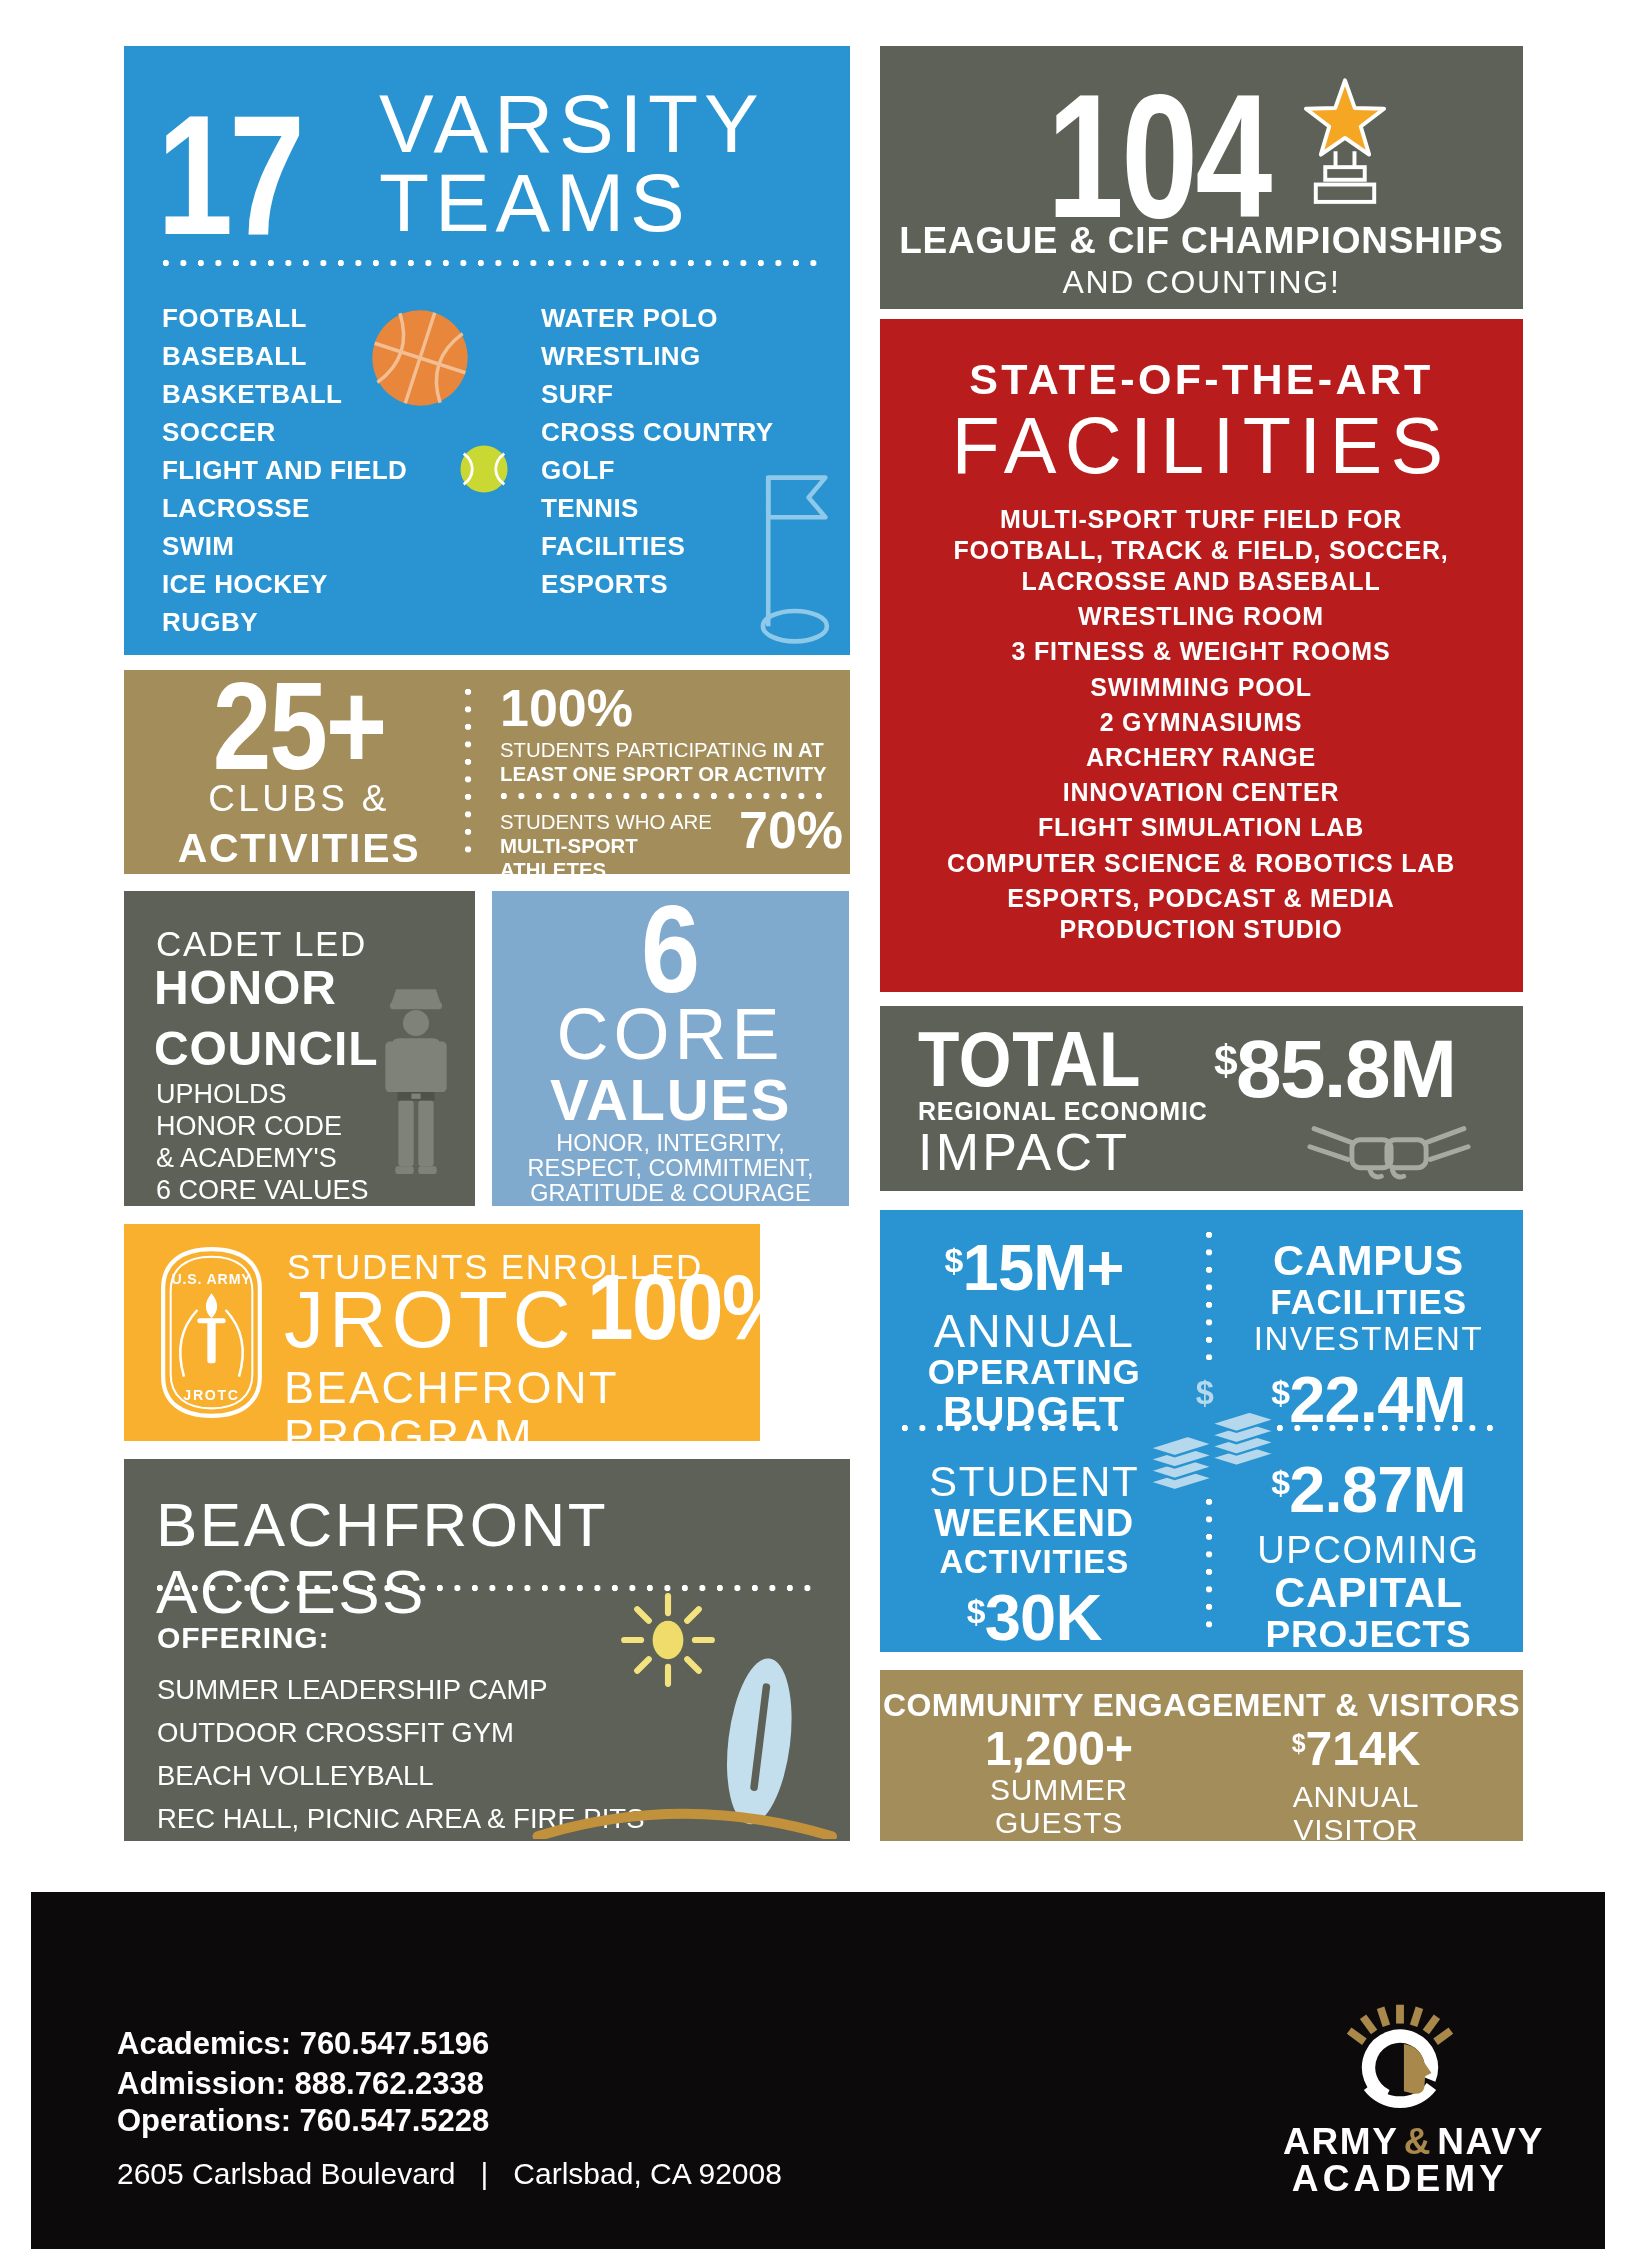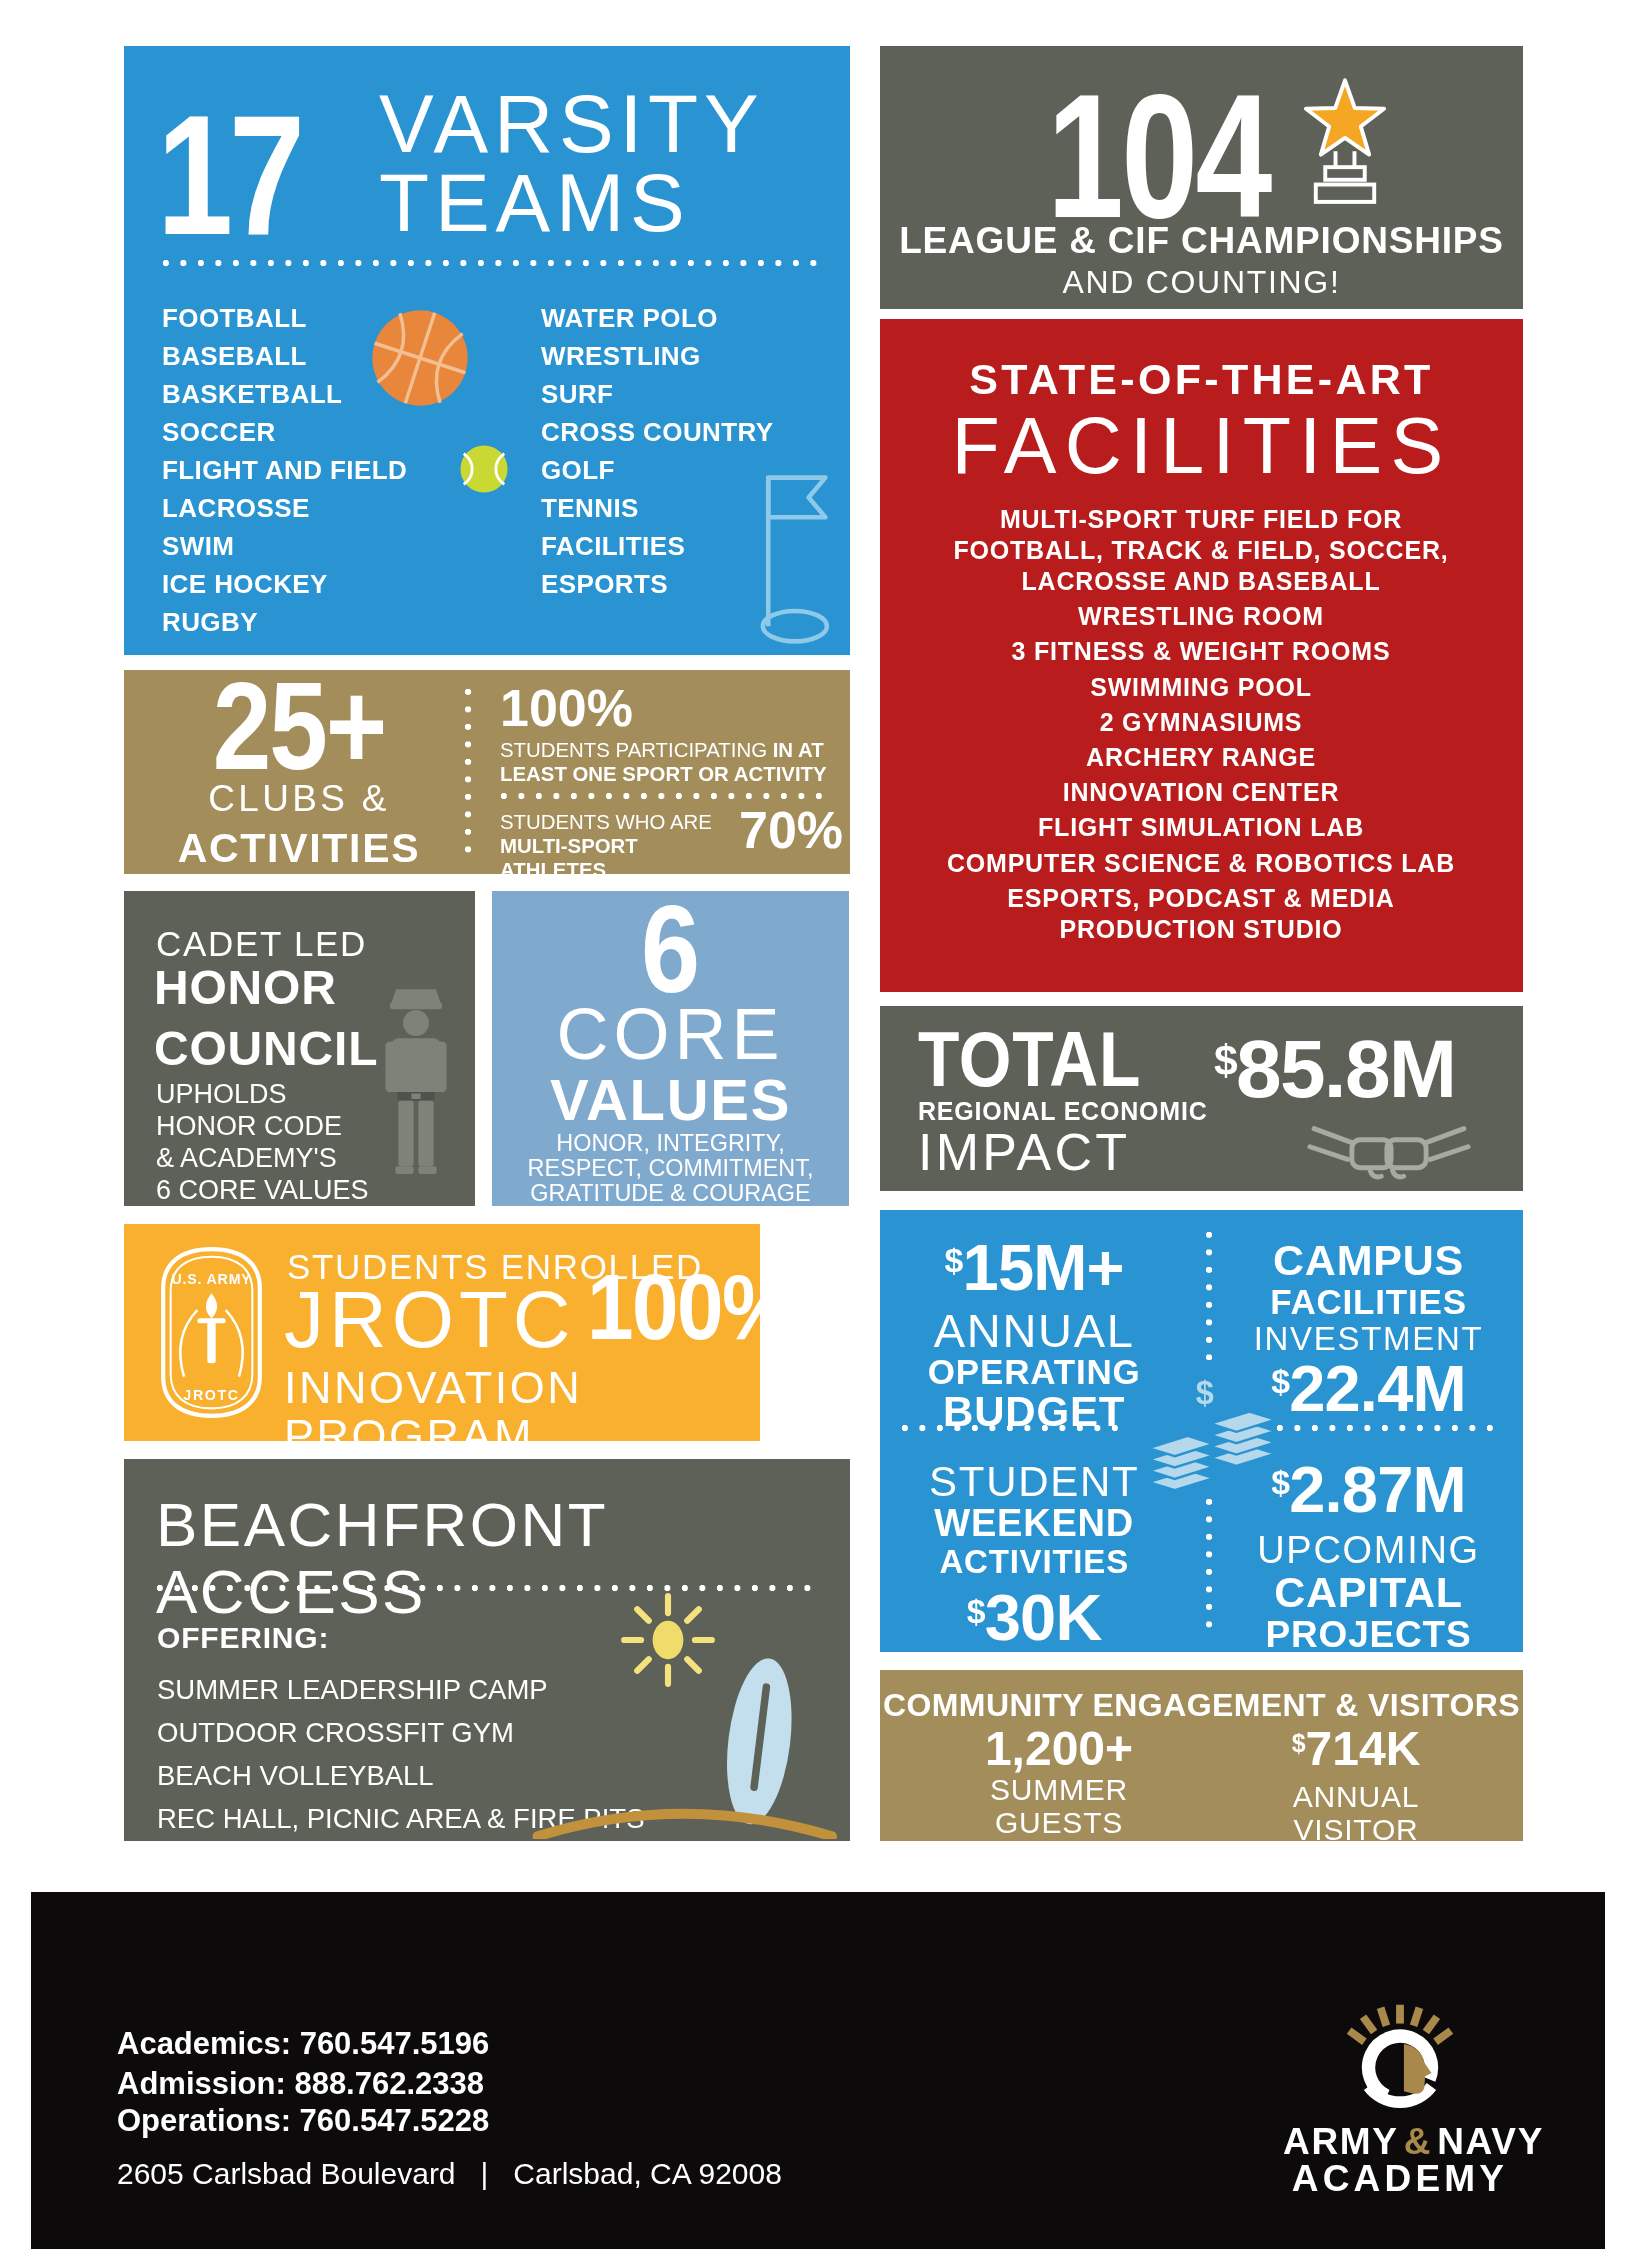--- a/index.html
+++ b/index.html
@@ -352,7 +352,7 @@
     <div class="abs w j-kick">STUDENTS ENROLLED</div>
     <div class="abs w j-title">JROTC</div>
     <div class="abs w j-val">100%</div>
-    <div class="abs w j-sub">INNOVATION PROGRAM</div>
+    <div class="abs w j-sub">BEACHFRONT PROGRAM</div>
   </section>
 
   <section class="box" id="budget">

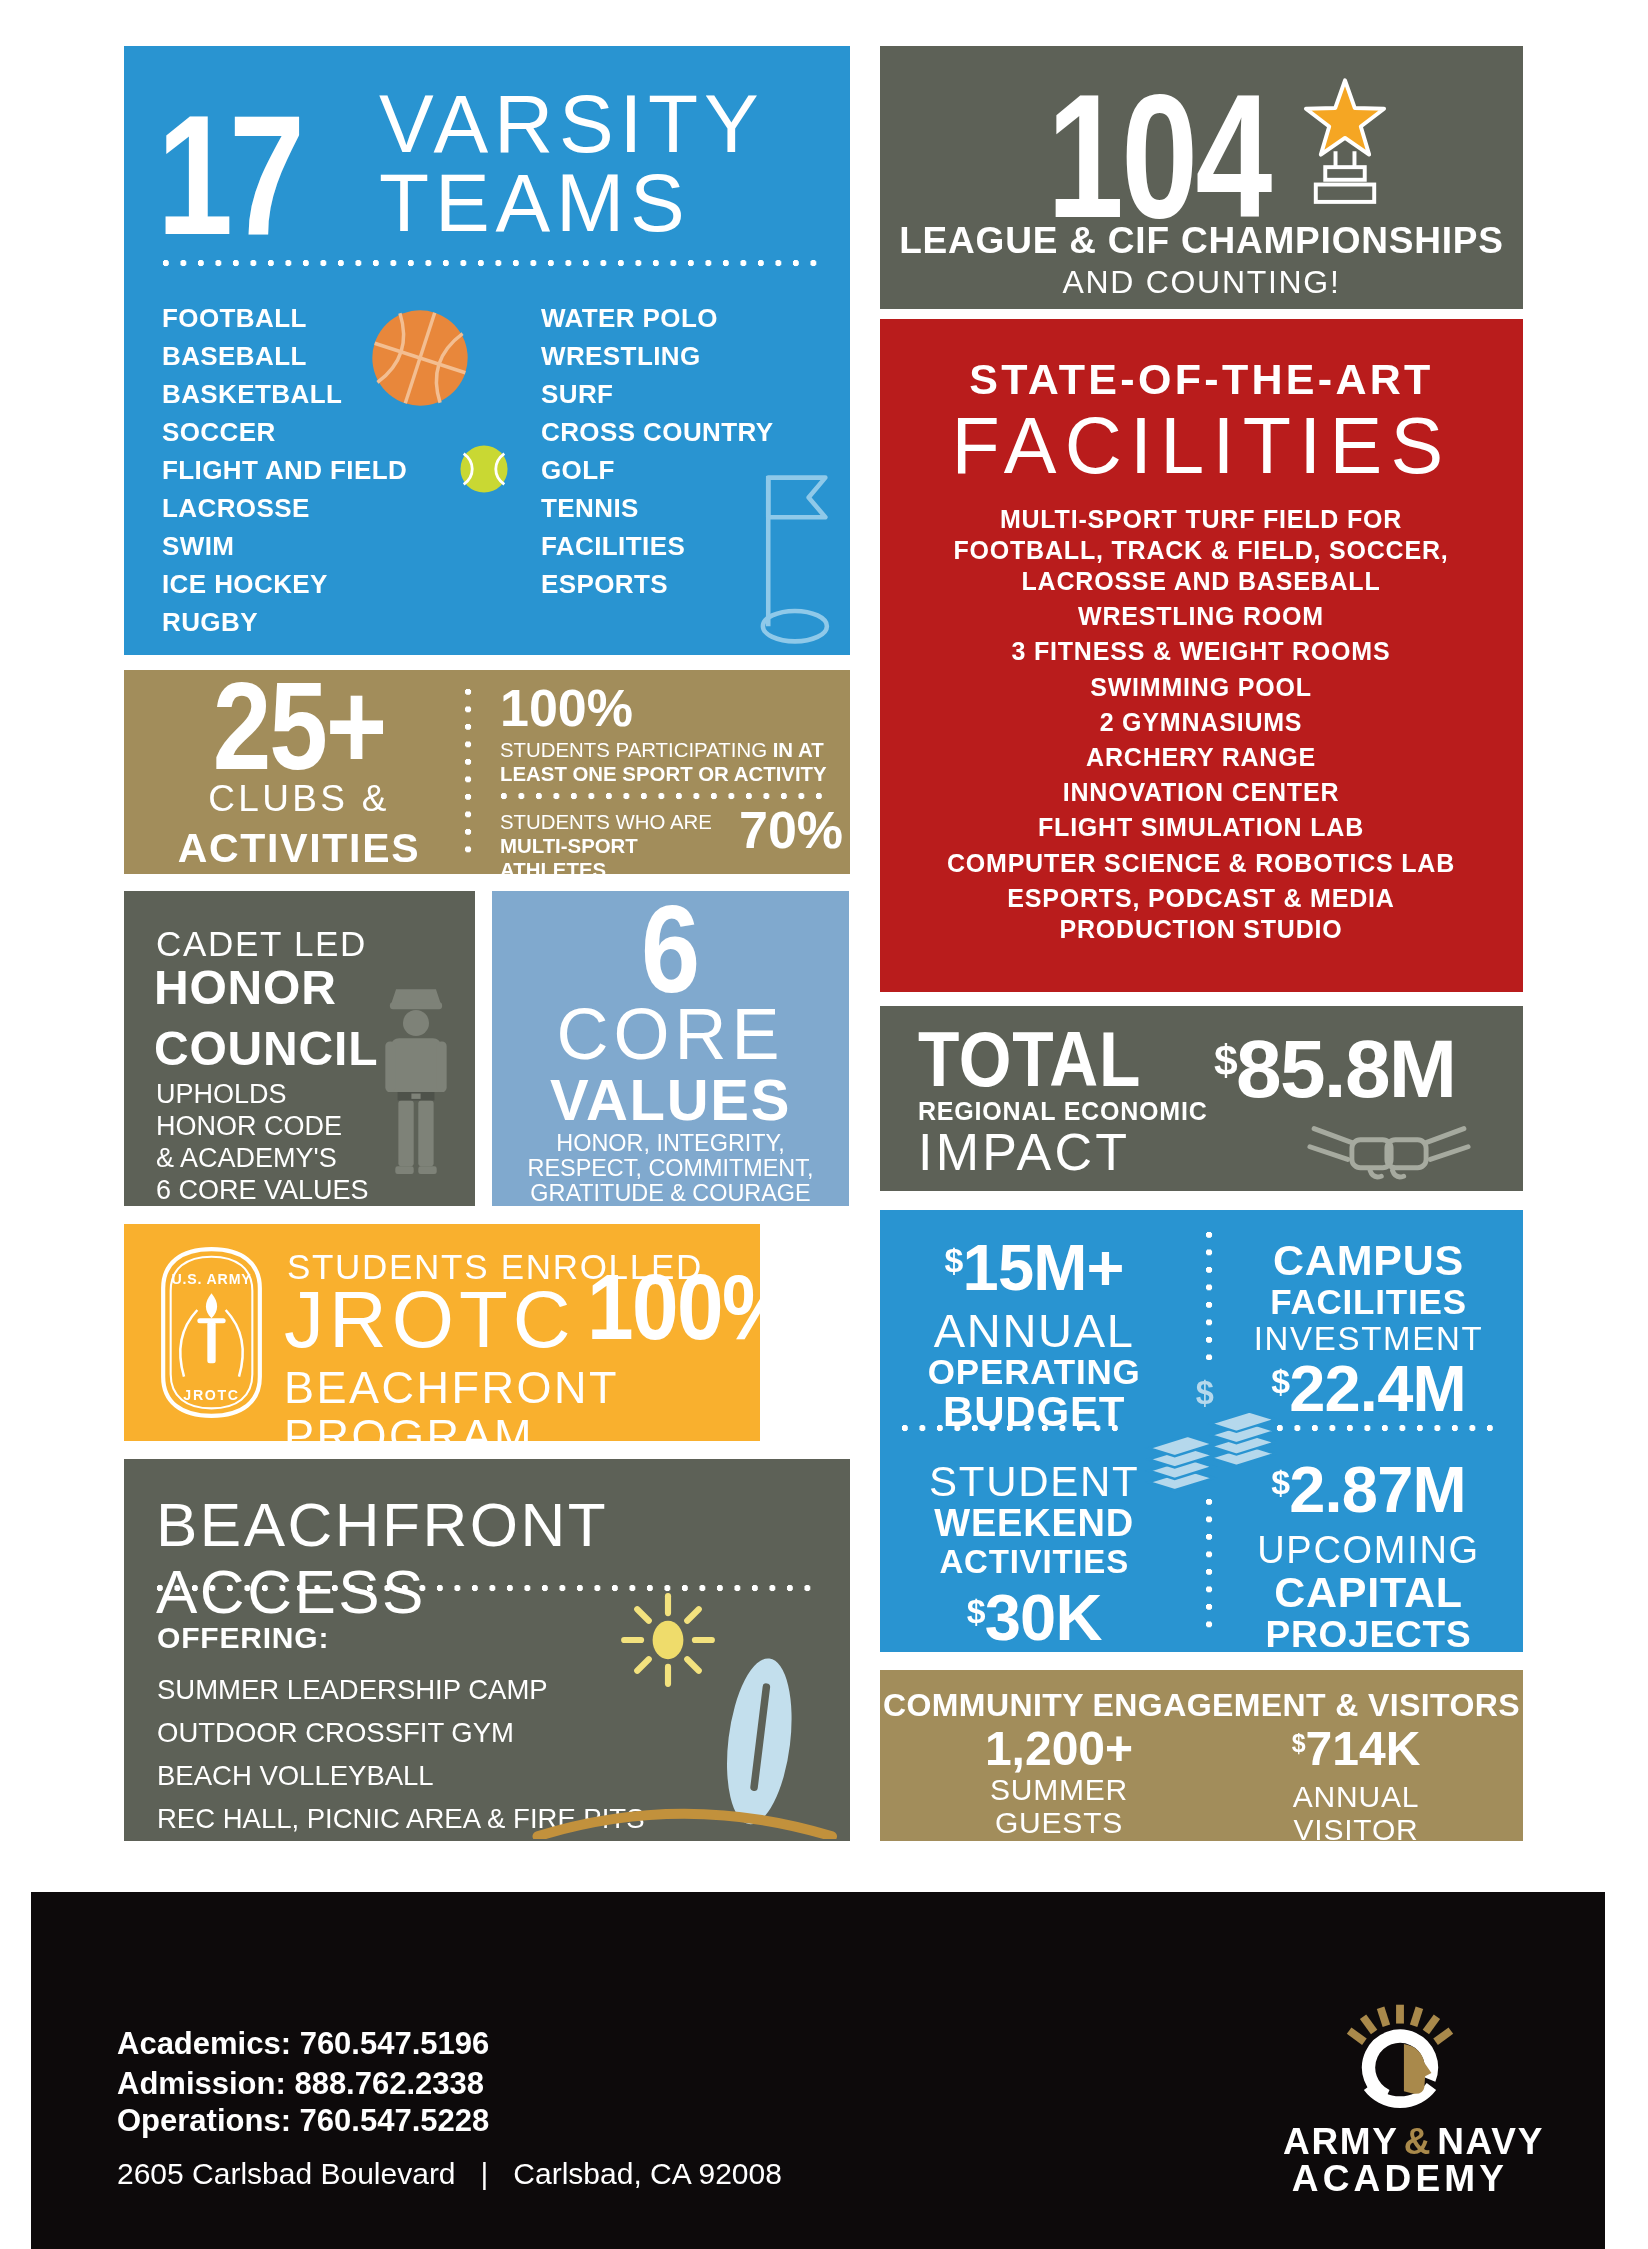--- a/index.html
+++ b/index.html
@@ -385,7 +385,7 @@
       <div class="bu-bd s52">CAMPUS</div>
       <div class="bu-bd s42">FACILITIES</div>
       <div class="bu-lt s40">INVESTMENT</div>
-      <div class="bu-val" style="margin-top:2px"><span class="sup">$</span><span>22.4M</span></div>
+      <div class="bu-val" style="margin-top:13px"><span class="sup">$</span><span>22.4M</span></div>
     </div>
     <div class="bu-q bu-q3">
       <div class="bu-lt s50">STUDENT</div>

